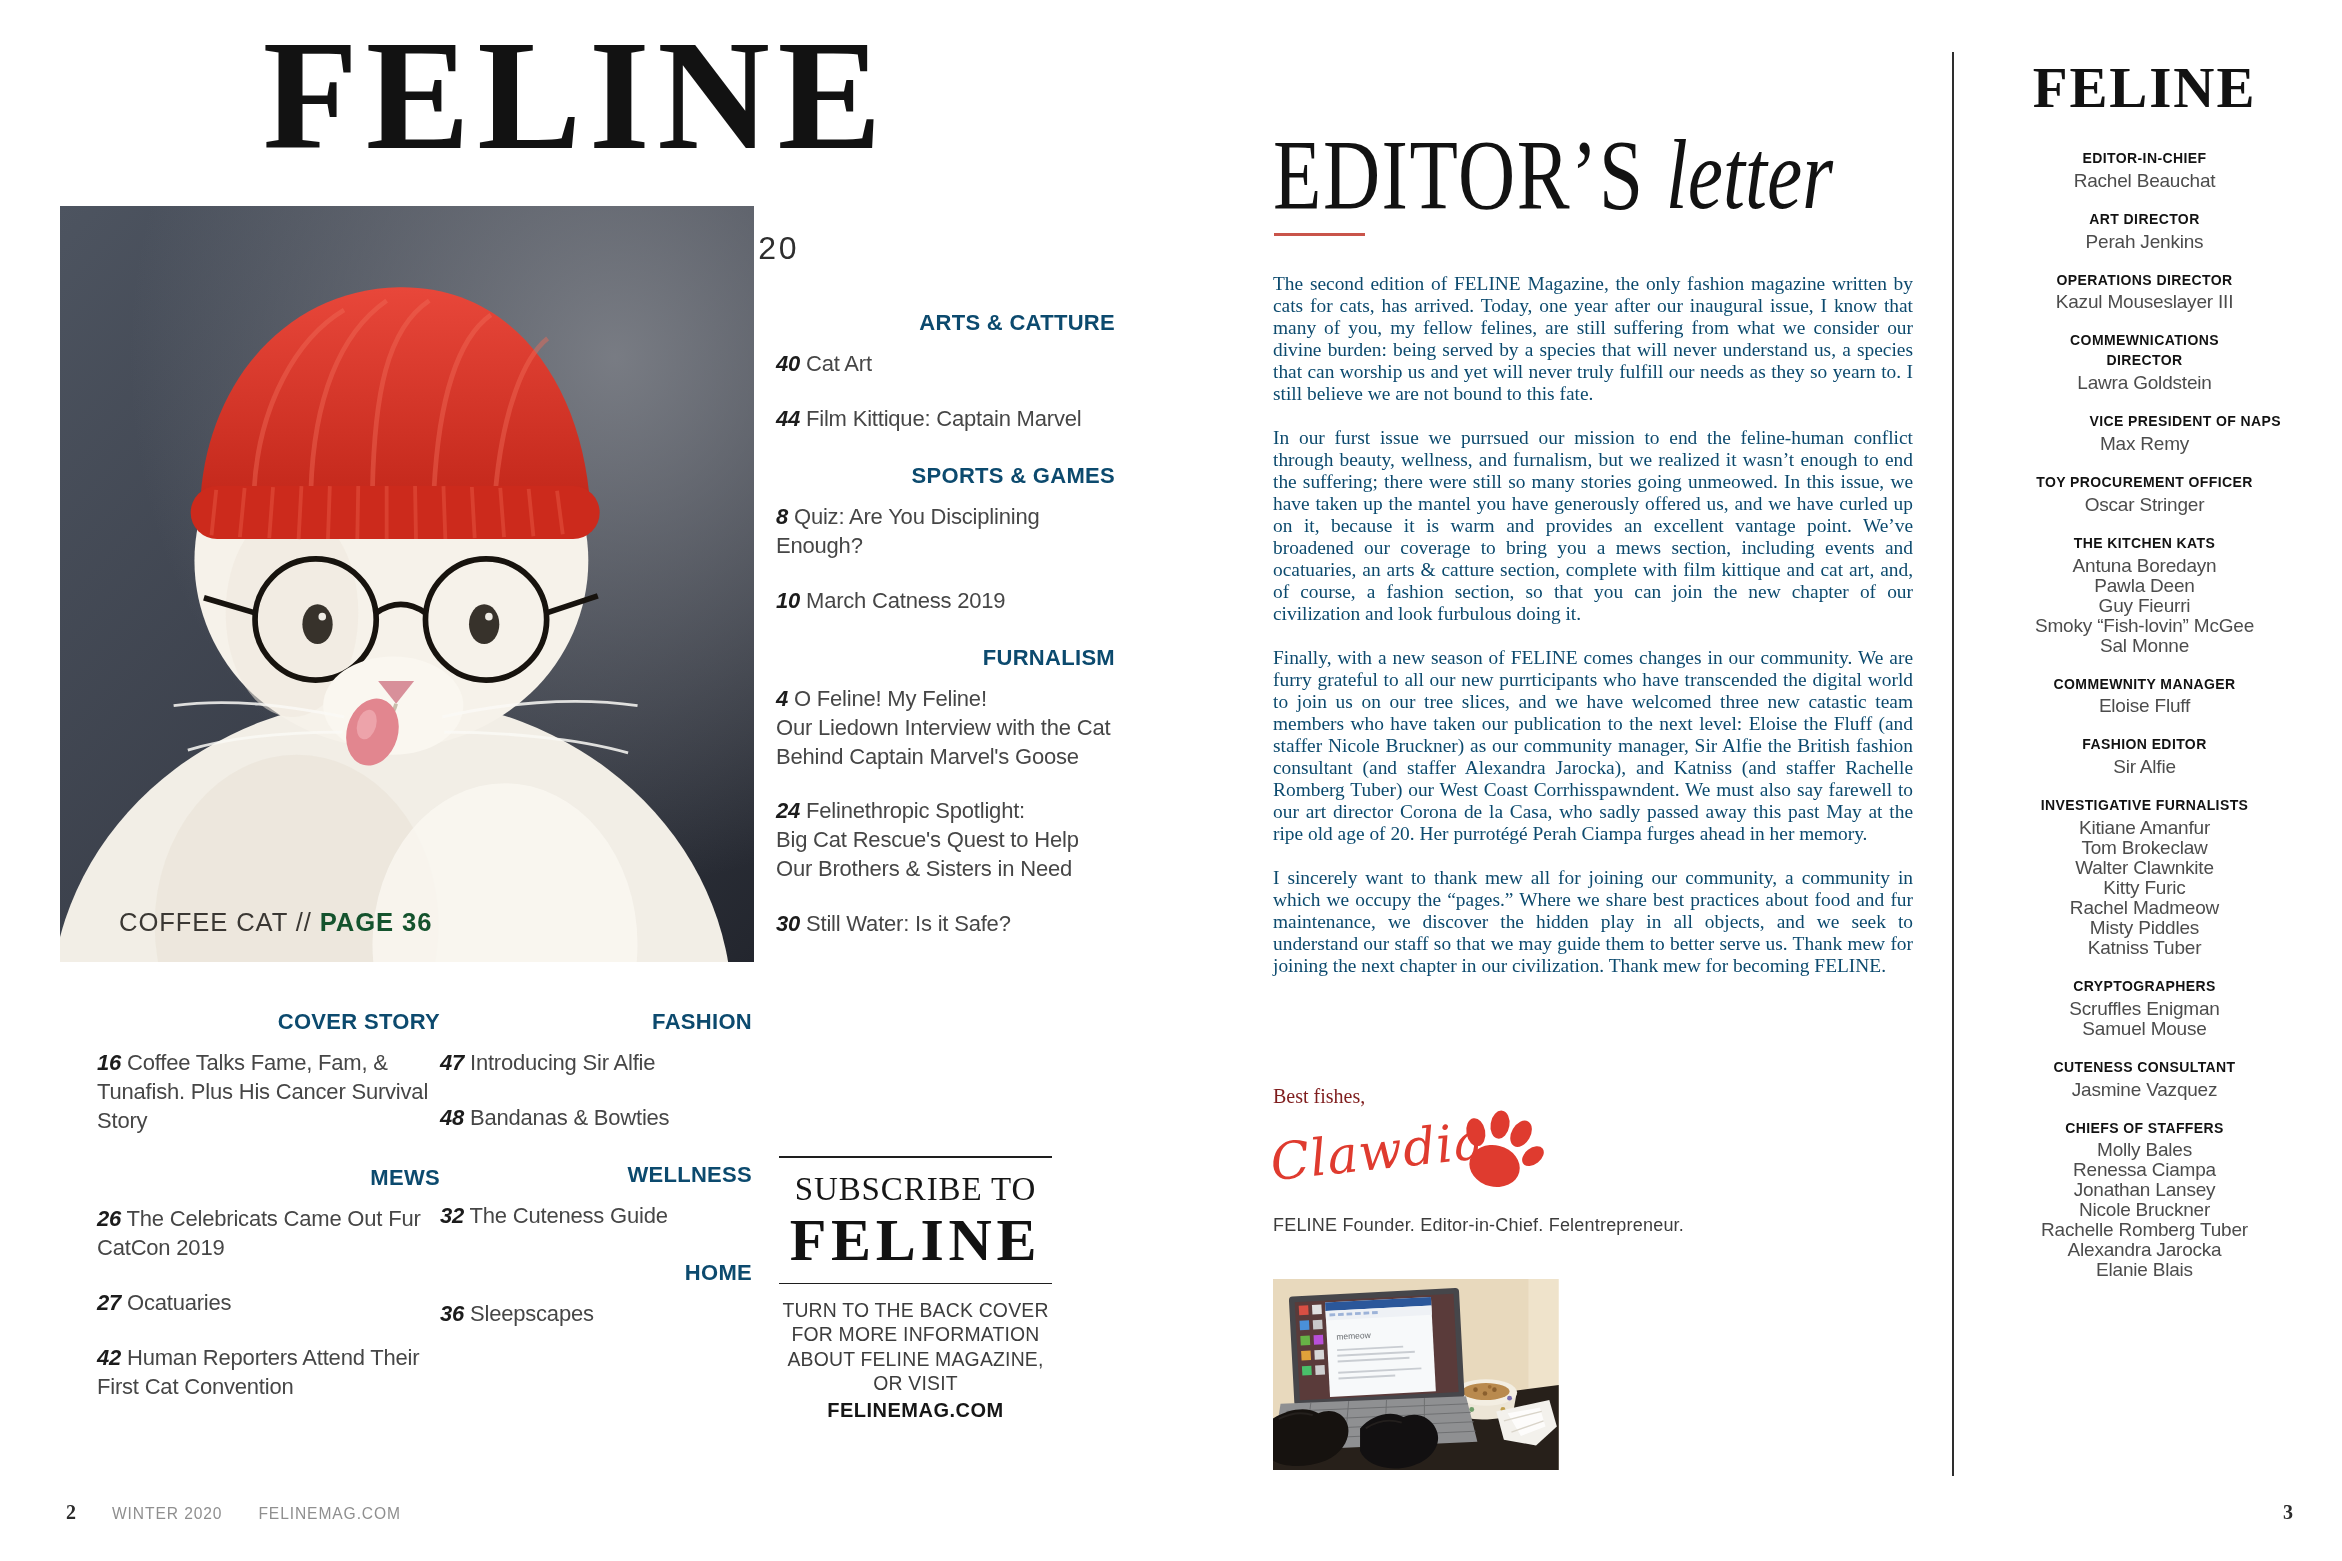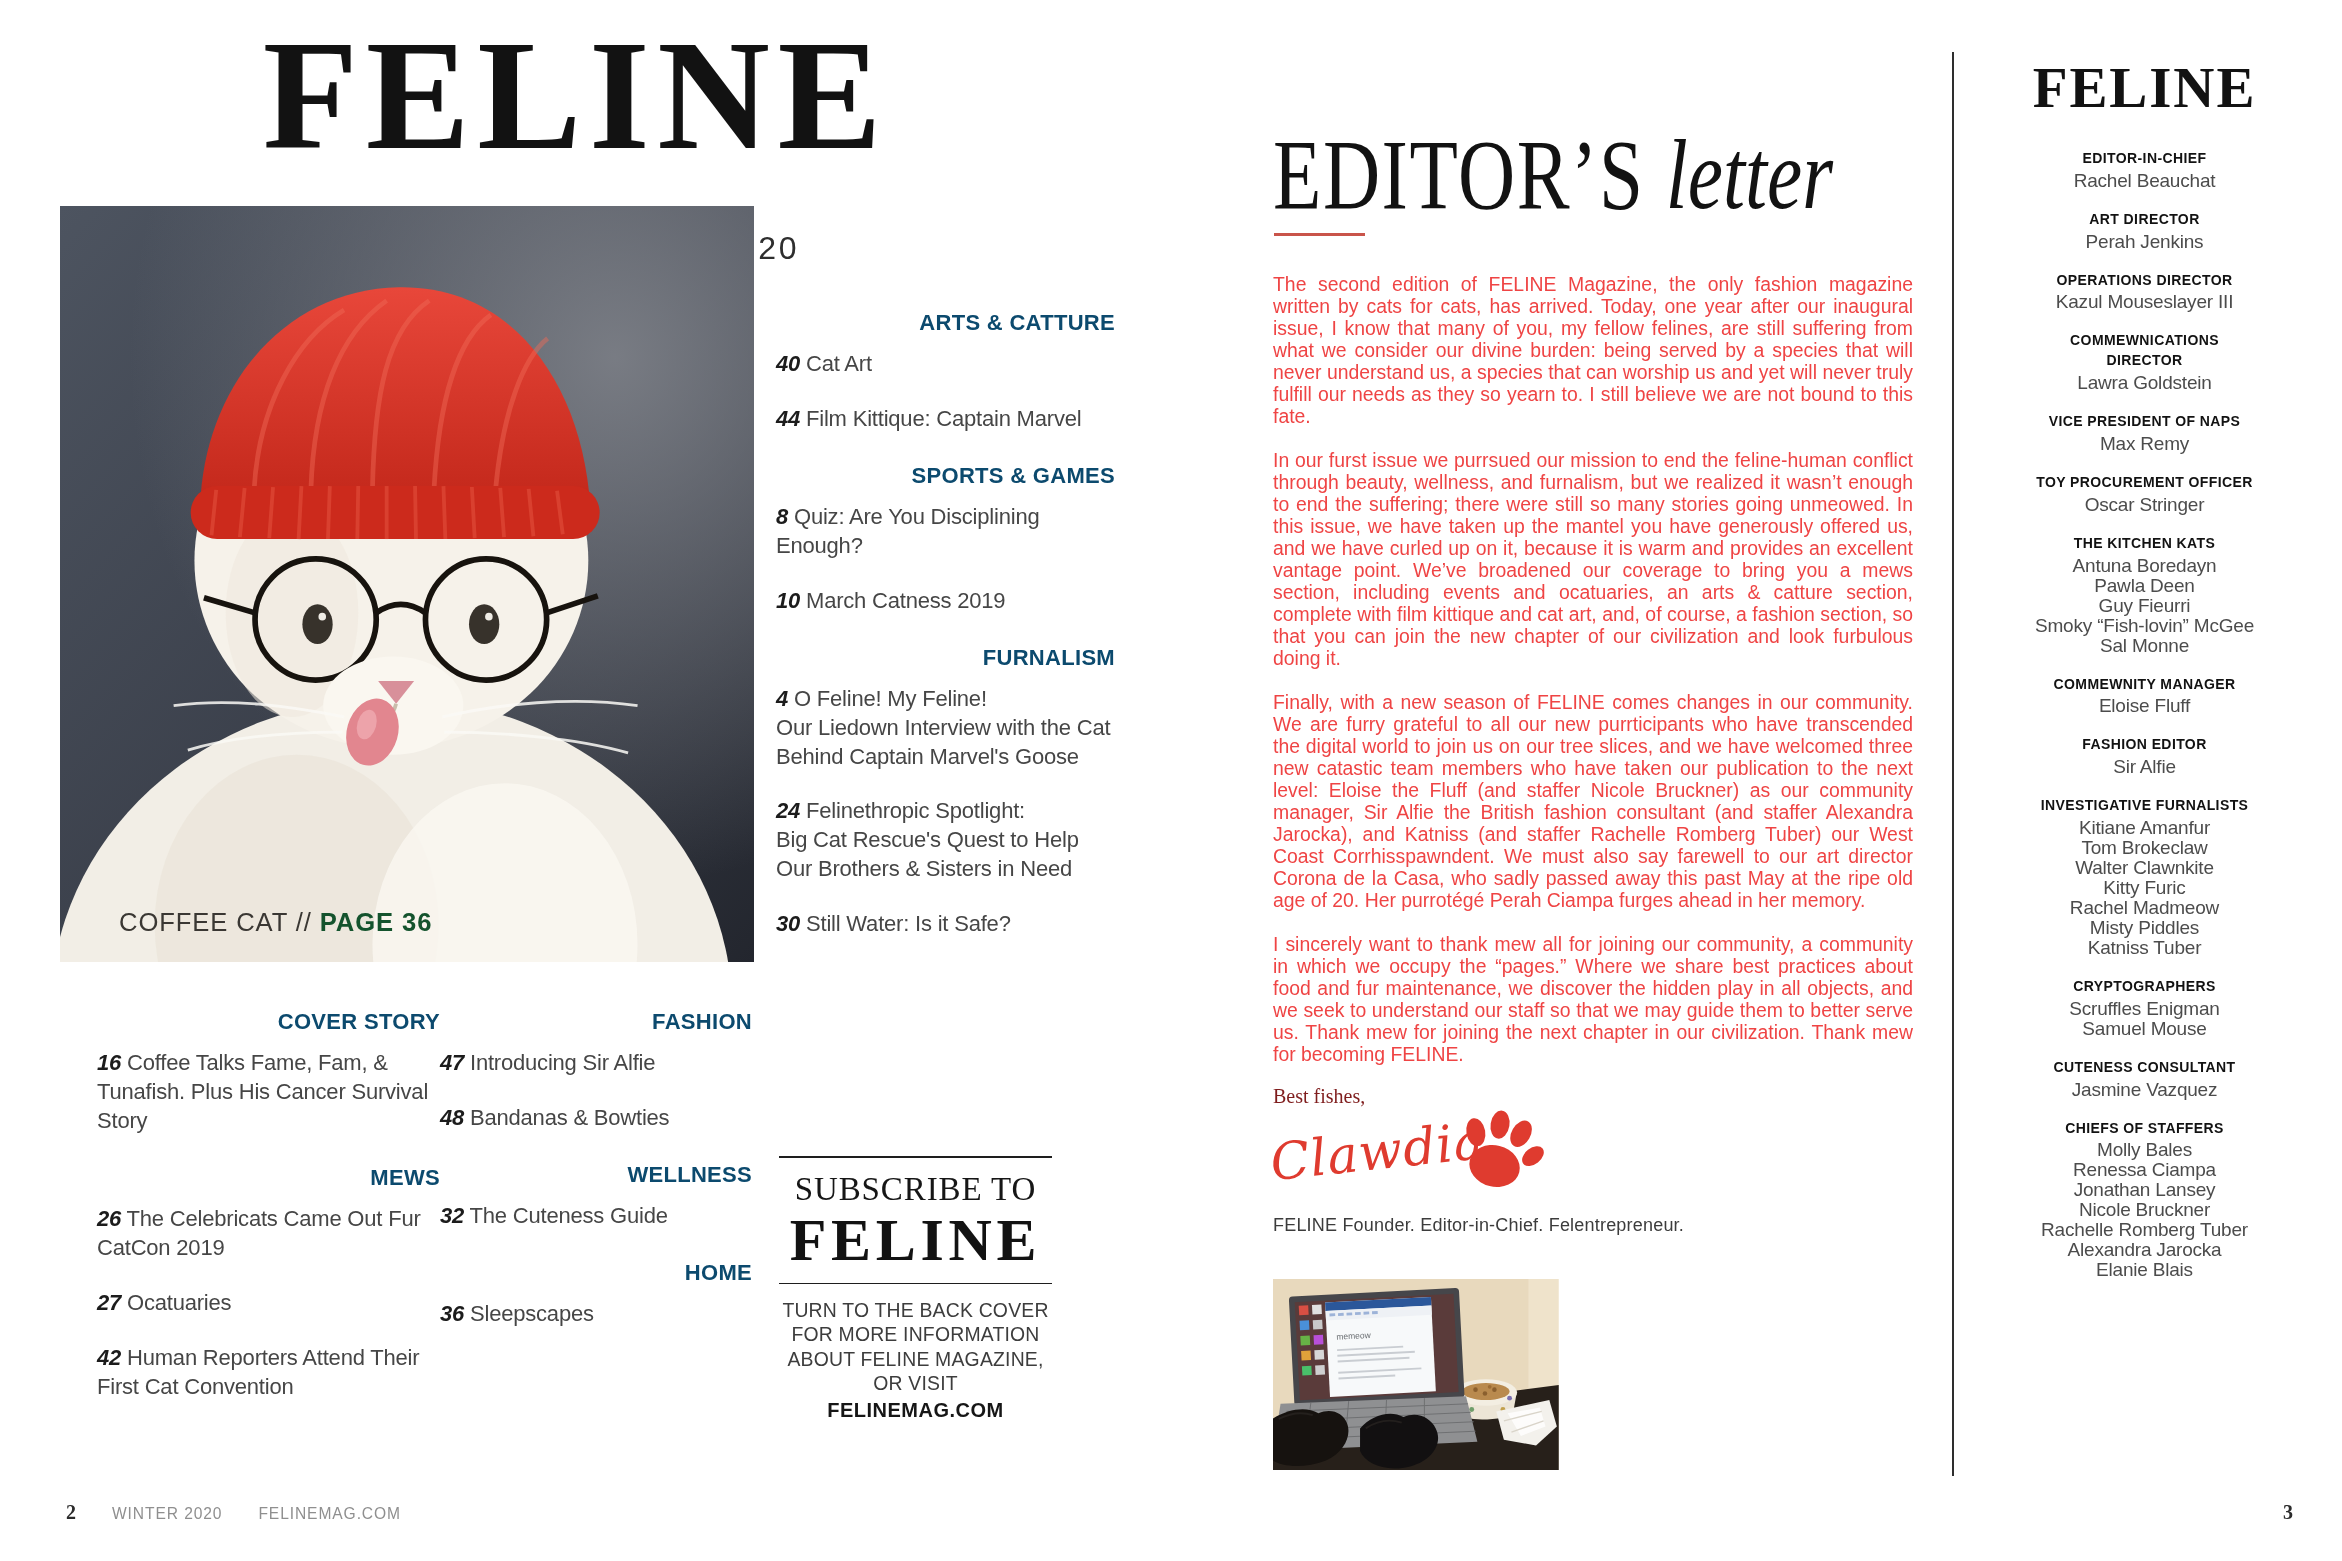--- a/index.html
+++ b/index.html
@@ -46,7 +46,7 @@
   .title-rule{position:absolute;left:1274px;top:233px;width:91px;height:2.8px;background:var(--rule-red,#c9544a);}
 
   .letter-body{position:absolute;left:1273px;top:273px;width:640px;
-     font-family:Liberation Sans, sans-serif;font-size:19.4px;line-height:22px;text-align:justify;color:#ef4444;}
+     font-family:Liberation Serif, serif;font-size:19.4px;line-height:22px;text-align:justify;color:#0c4a6e;}
   .letter-p{margin:0 0 22px 0;}
 
   .letter-closing{position:absolute;left:1273px;top:1085px;font-family:"Liberation Serif",serif;font-size:20px;color:#7f1d1d;}

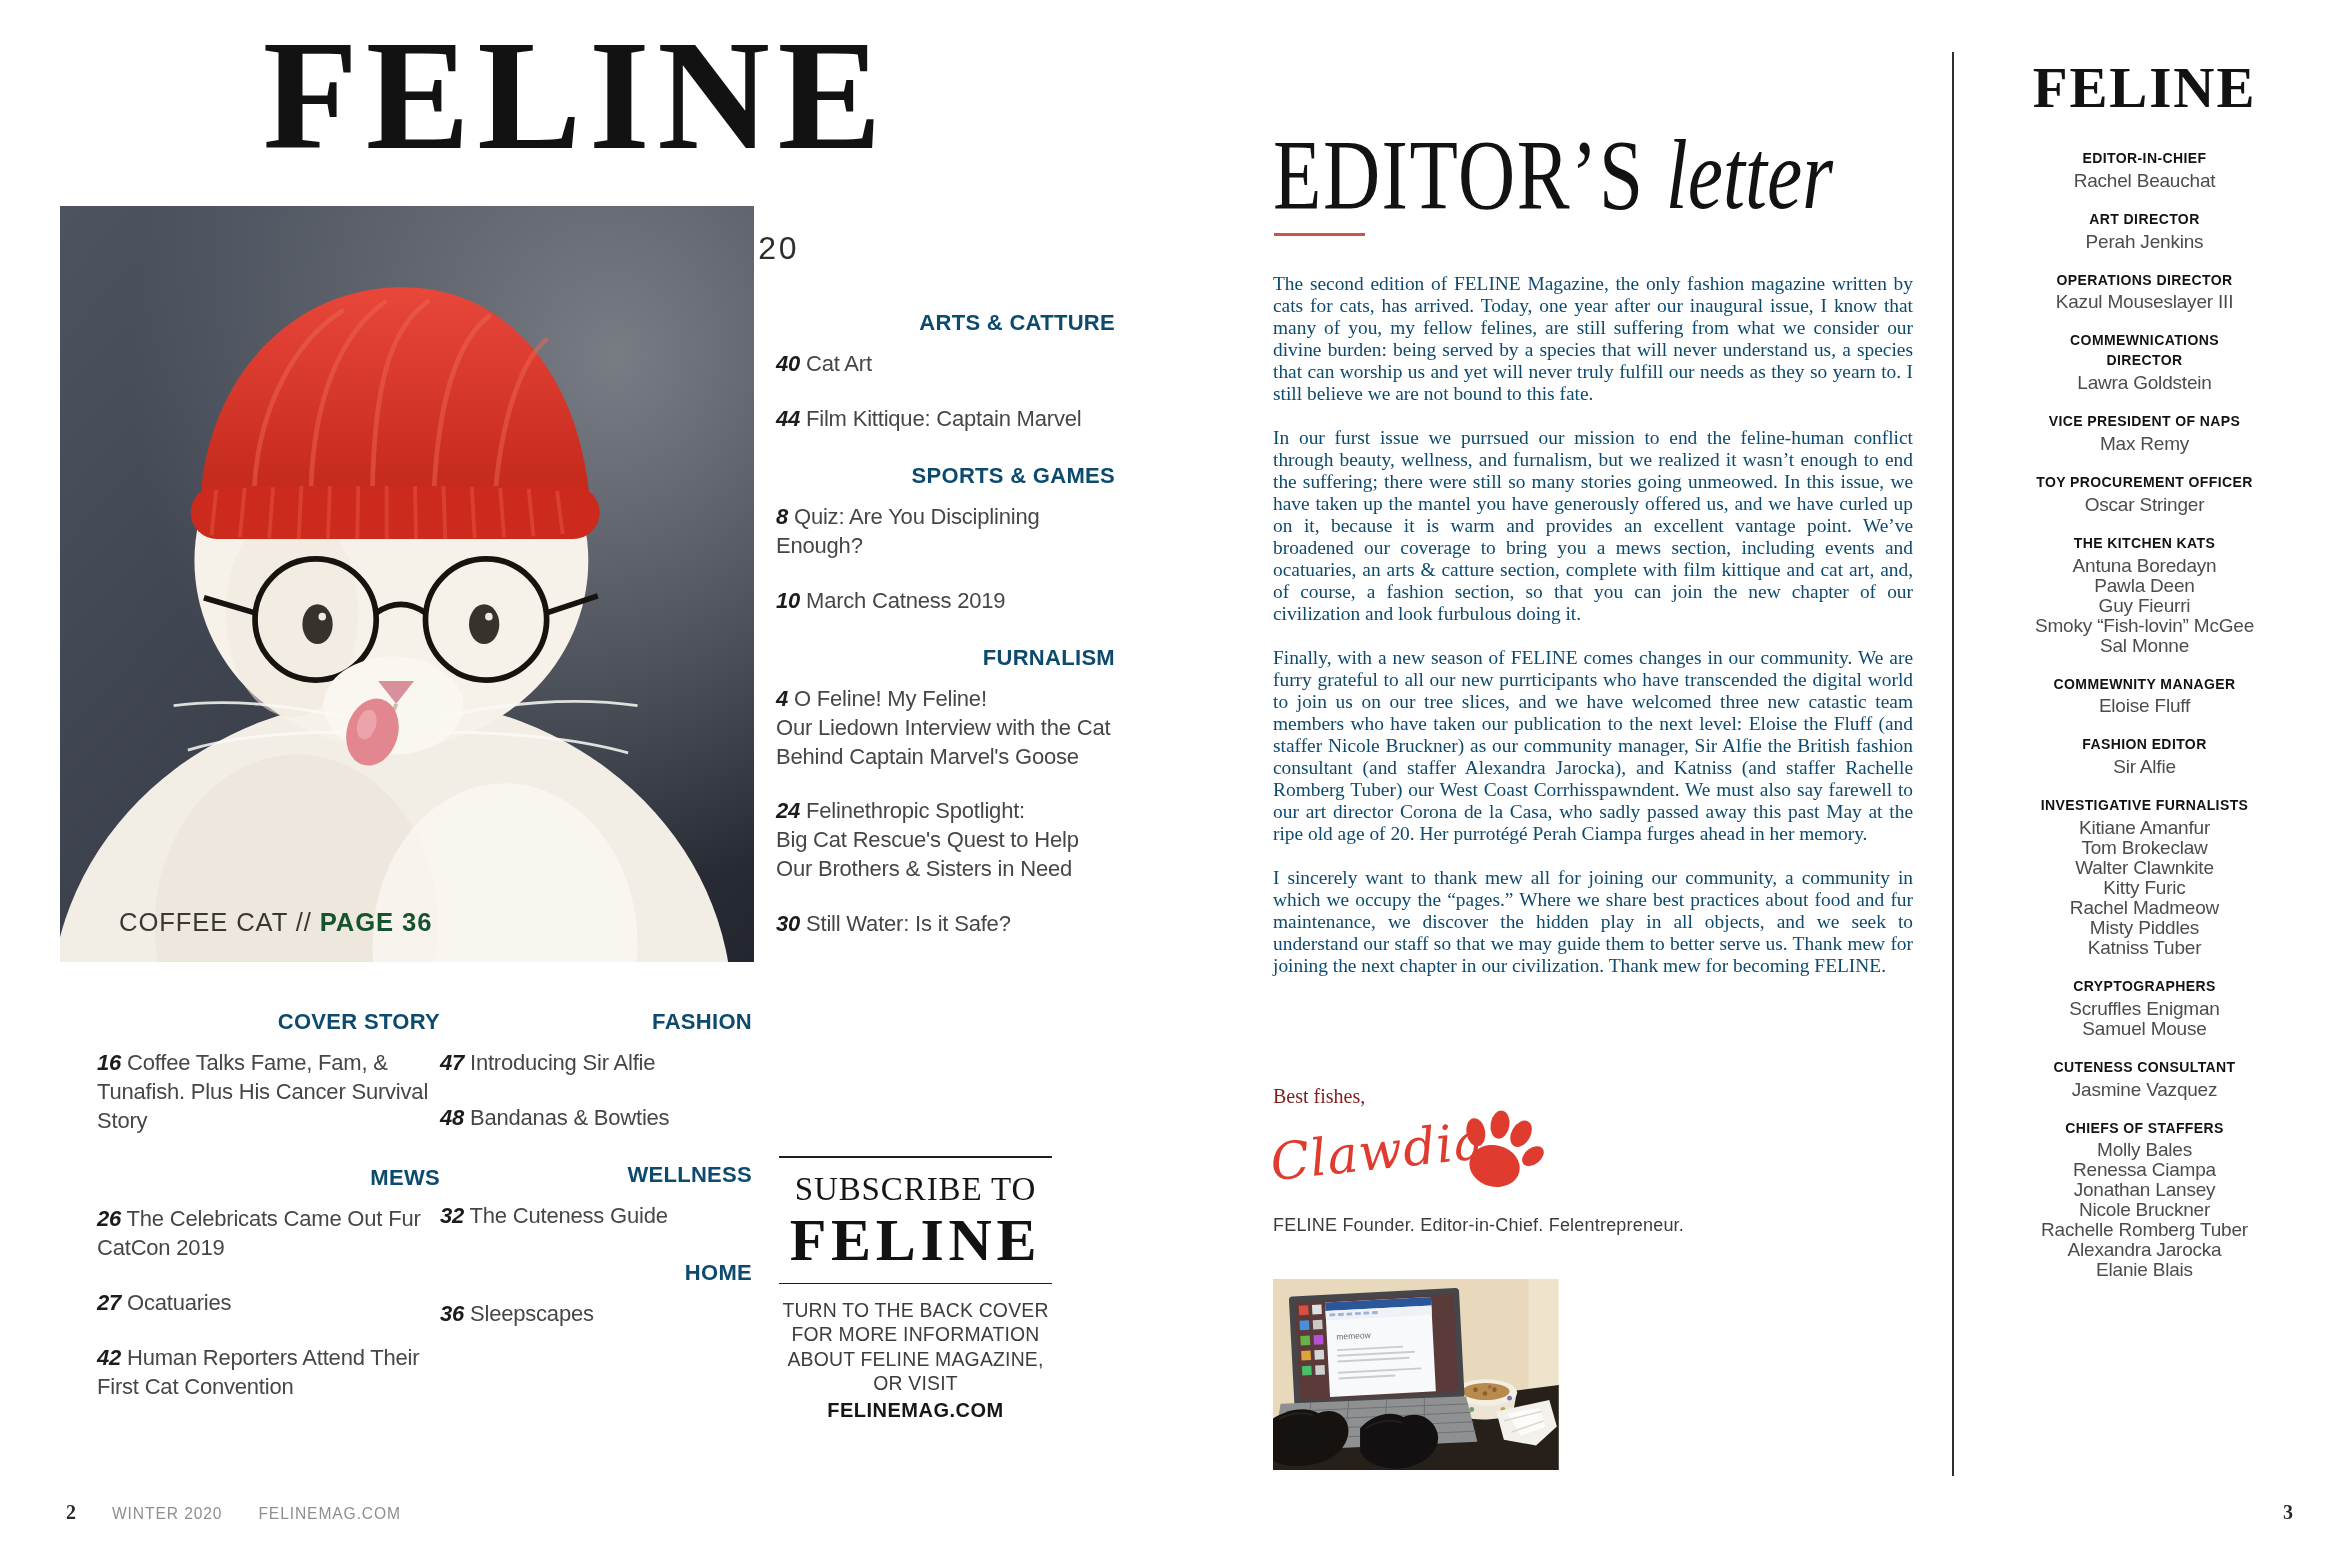--- a/index.html
+++ b/index.html
@@ -357,7 +357,7 @@
             <div class="mh-name">Lawra Goldstein</div>
           </div>
           <div class="mh-role">
-            <h4 class="mh-title" style="margin: 0px 0px 2.8px;">VICE PRESIDENT OF NAPS</h4>
+            <h4 class="mh-title" style="margin: 0px 0px 2.8px; text-align: right;">VICE PRESIDENT OF NAPS</h4>
             <div class="mh-name">Max Remy</div>
           </div>
           <div class="mh-role">

